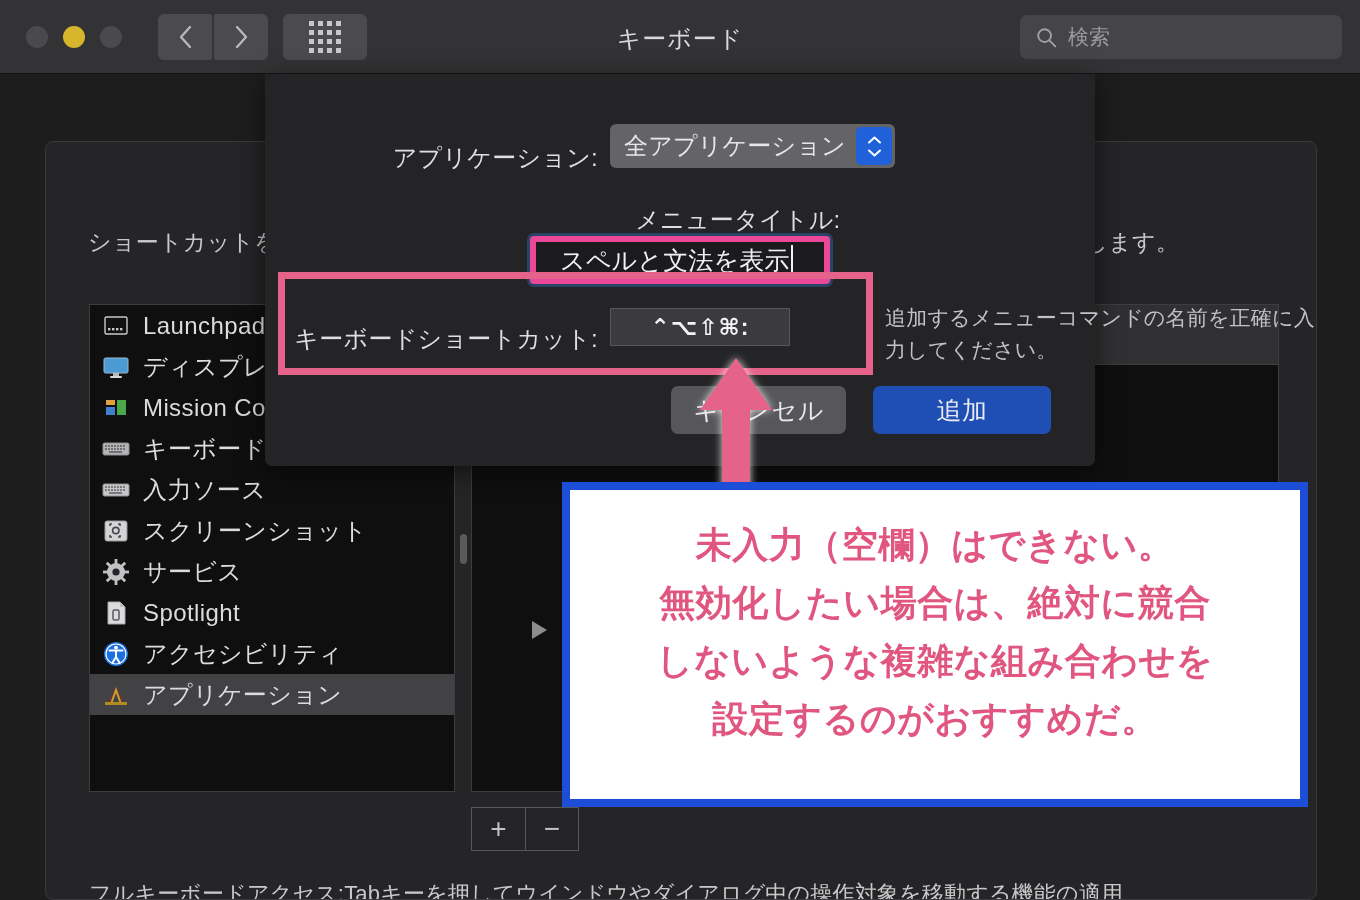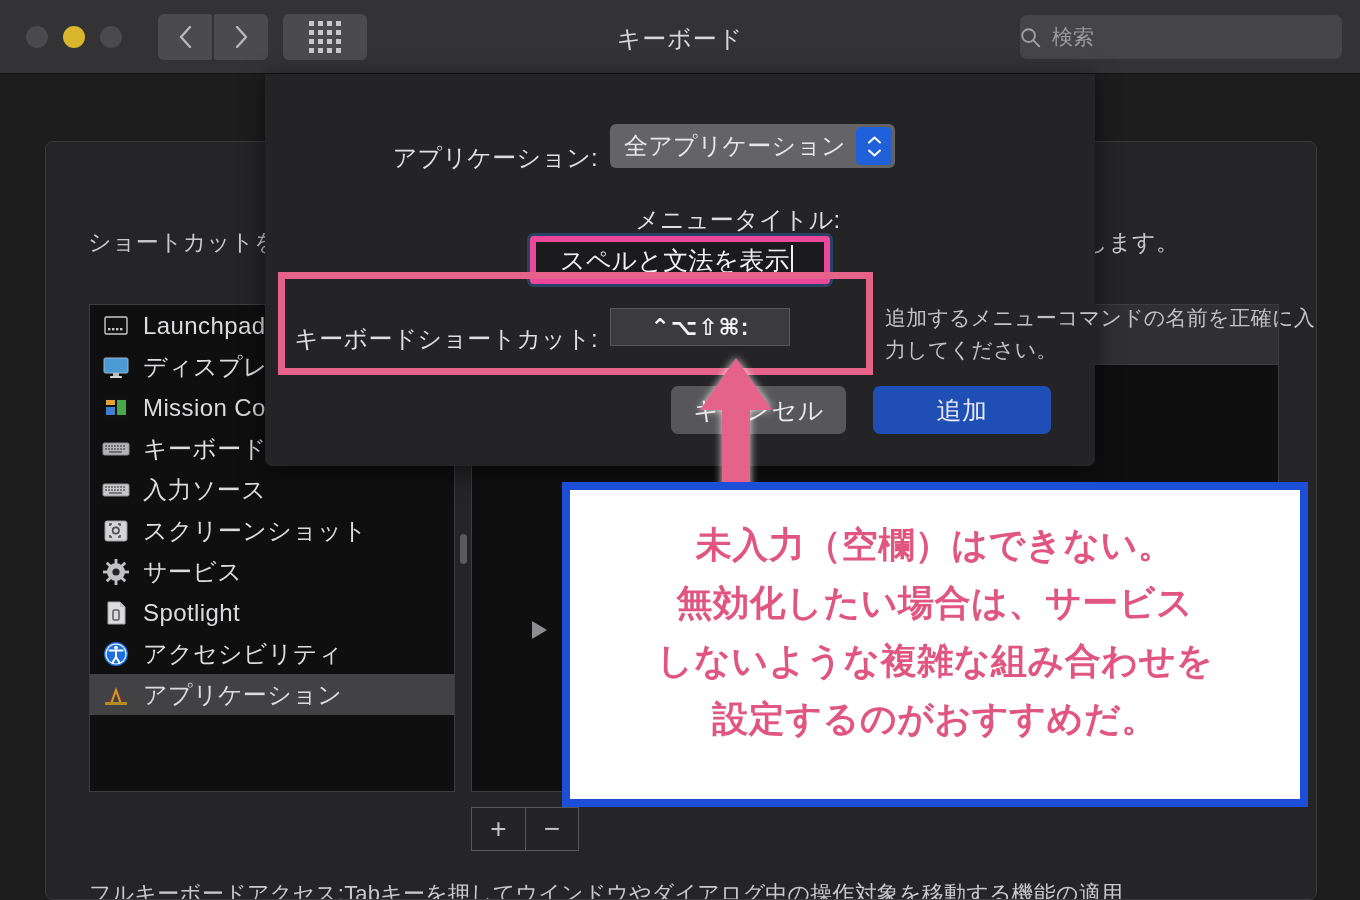--- a/index.html
+++ b/index.html
@@ -105,6 +105,7 @@
     border-radius: 7px;
     display: flex;
     align-items: center;
+    padding-left: 16px;
     gap: 11px;
     margin-left: 15px;
   }

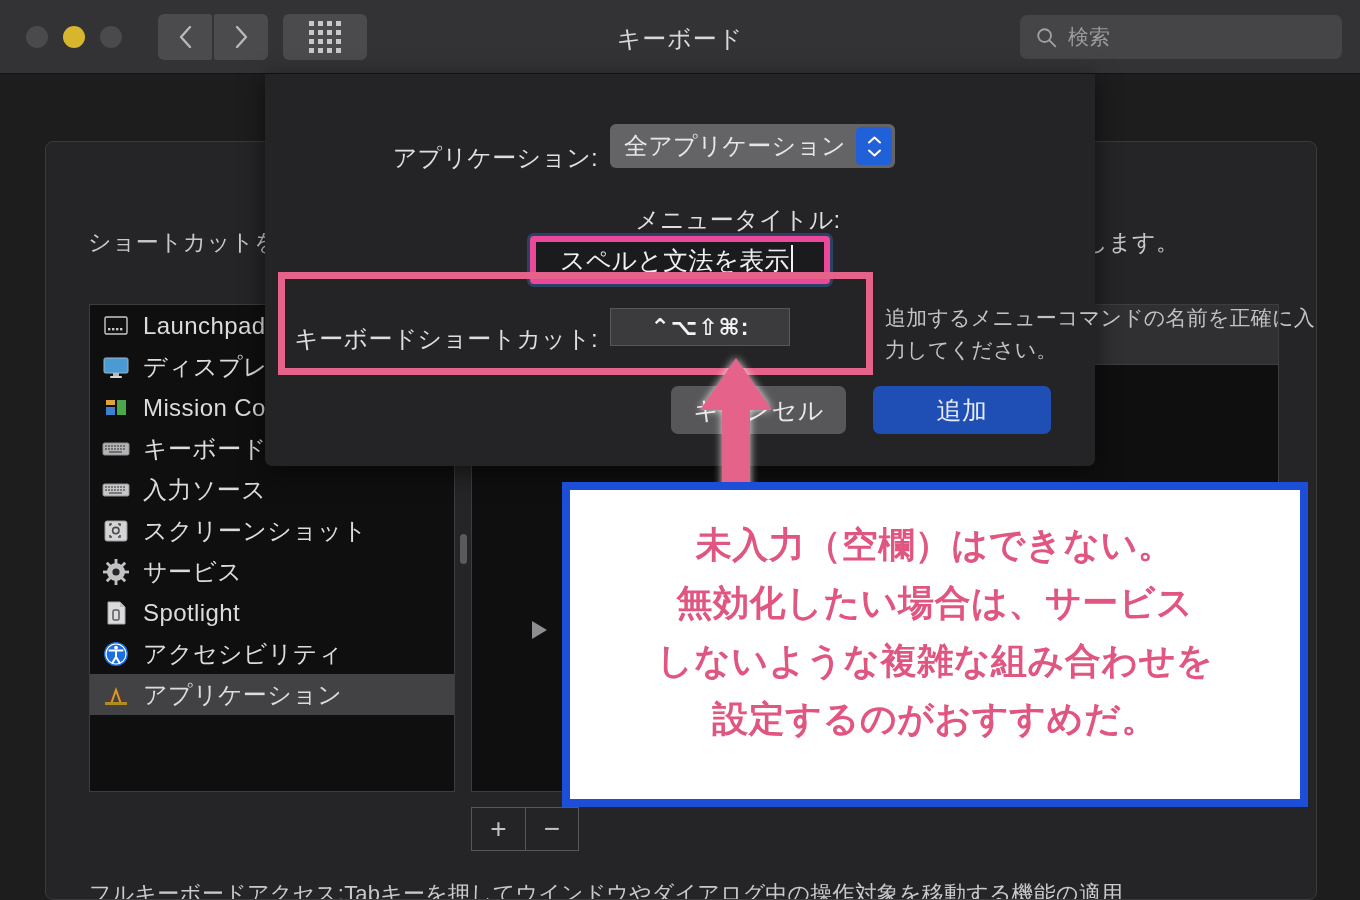--- a/index.html
+++ b/index.html
@@ -665,7 +665,7 @@
   <div class="callout">
     <div class="callout-inner">
       <span class="cl">未入力（空欄）はできない。</span>
-      <span class="cl">無効化したい場合は、サービス</span>
+      <span class="cl">無効化したい場合は、絶対に競合</span>
       <span class="cl">しないような複雑な組み合わせを</span>
       <span class="cl">設定するのがおすすめだ。</span>
     </div>

